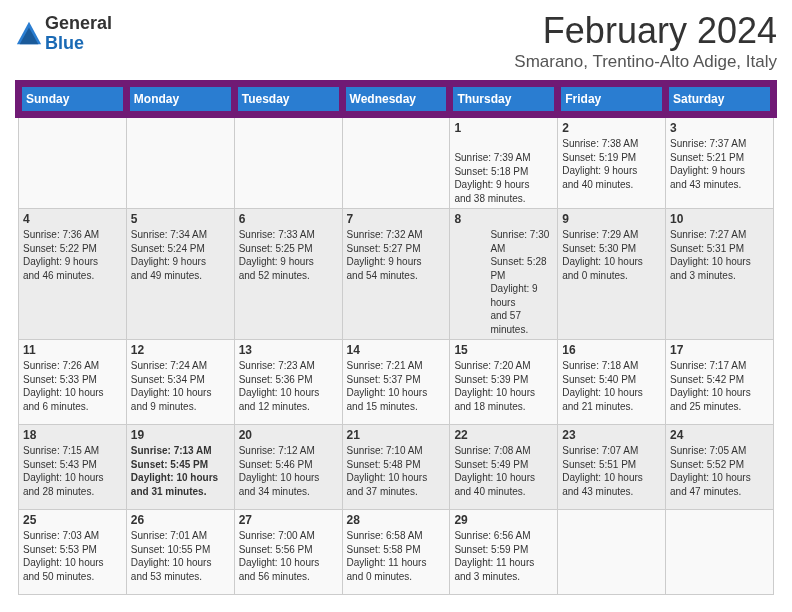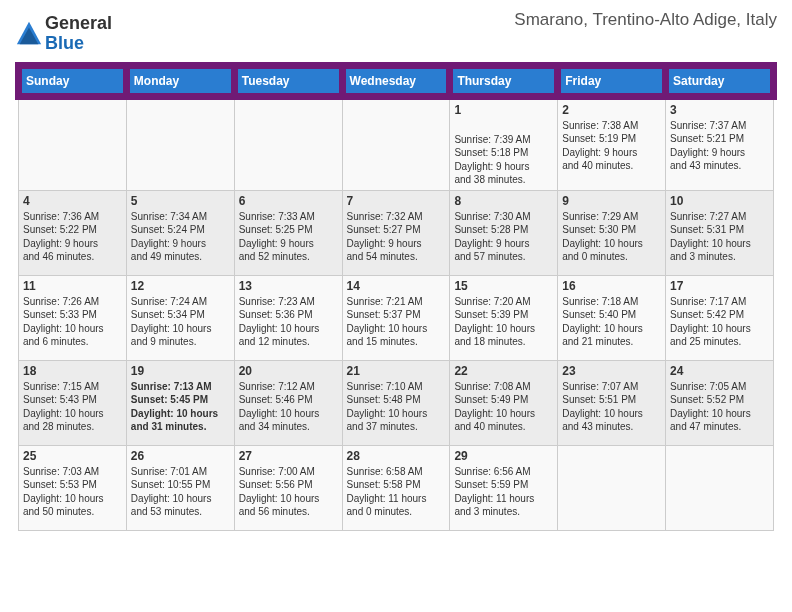--- a/index.html
+++ b/index.html
@@ -115,6 +115,7 @@
       </div>
     </div>
     <div class="title-area">
+      <div class="month-title">February 2024</div>
       <div class="location-title">Smarano, Trentino-Alto Adige, Italy</div>
     </div>
   </div>

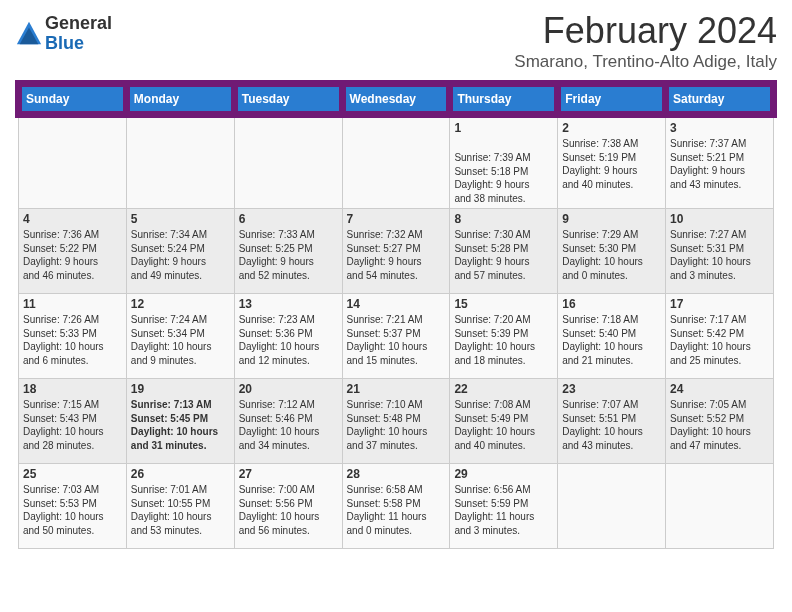--- a/index.html
+++ b/index.html
@@ -191,7 +191,7 @@
           </td>
           <td>
             <span class="day-number">8</span>
-            <div class="day-info" style="white-space: pre-line;">Sunrise: 7:30 AM
+            <div class="day-info" style="white-space: pre-line; margin-left: 36px;">Sunrise: 7:30 AM
 Sunset: 5:28 PM
 Daylight: 9 hours
 and 57 minutes.</div>

